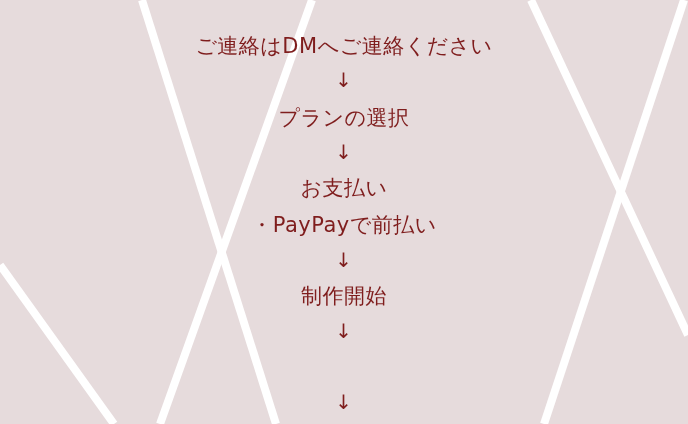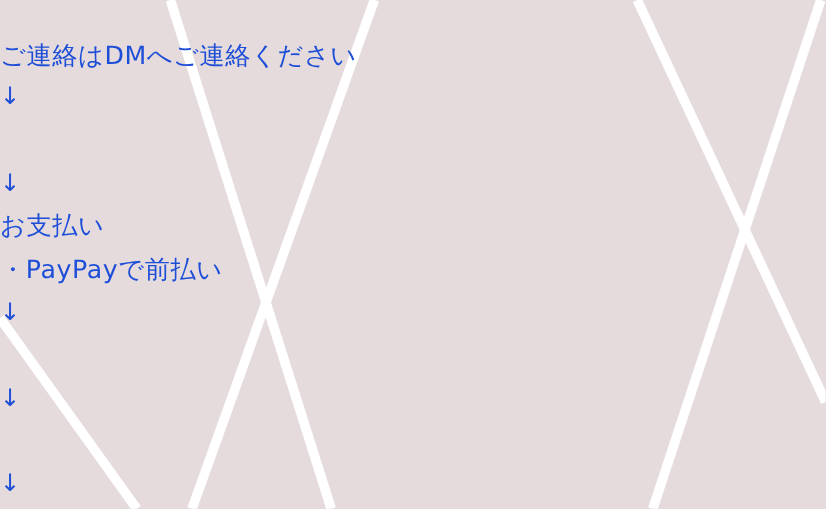--- a/index.html
+++ b/index.html
@@ -32,7 +32,8 @@
       position: absolute;
       left: 0;
       width: 688px;
-      color: #1d4ed8;
+      text-align: center;
+      color: #7f1d1d;
       font-size: 21px;
       line-height: 28px;
       white-space: nowrap;

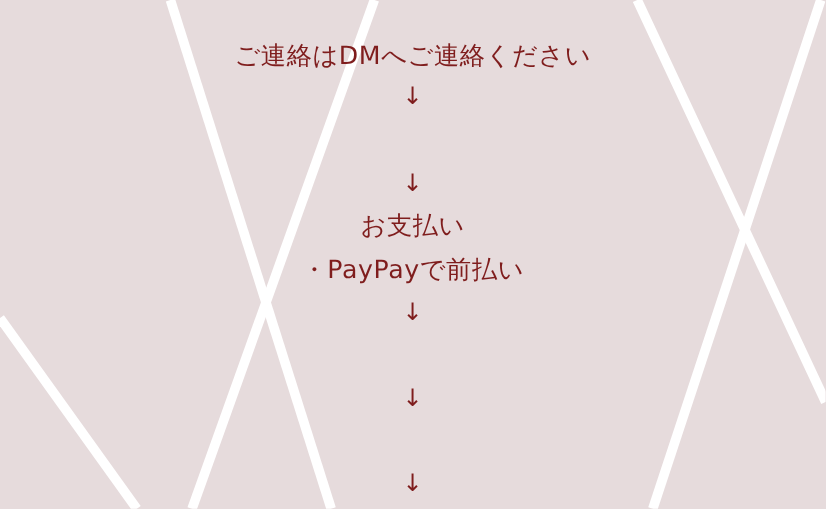--- a/index.html
+++ b/index.html
@@ -57,6 +57,7 @@
 <div class="flow">
   <div class="step" style="top:32px;">ご連絡はDMへご連絡ください</div>
   <div class="step arrow" style="top:66px;">↓</div>
+  <div class="step" style="top:104px;">プランの選択</div>
   <div class="step arrow" style="top:138px;">↓</div>
   <div class="step" style="top:174px;">お支払い</div>
   <div class="step" style="top:211px;">・PayPayで前払い</div>

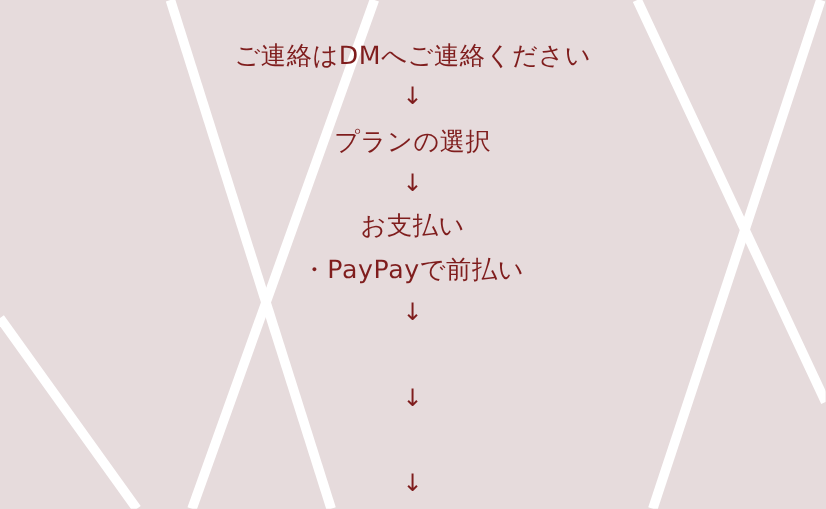--- a/index.html
+++ b/index.html
@@ -62,6 +62,7 @@
   <div class="step" style="top:174px;">お支払い</div>
   <div class="step" style="top:211px;">・PayPayで前払い</div>
   <div class="step arrow" style="top:246px;">↓</div>
+  <div class="step" style="top:282px;">制作開始</div>
   <div class="step arrow" style="top:317px;">↓</div>
   <div class="step arrow" style="top:388px;">↓</div>
 </div>

